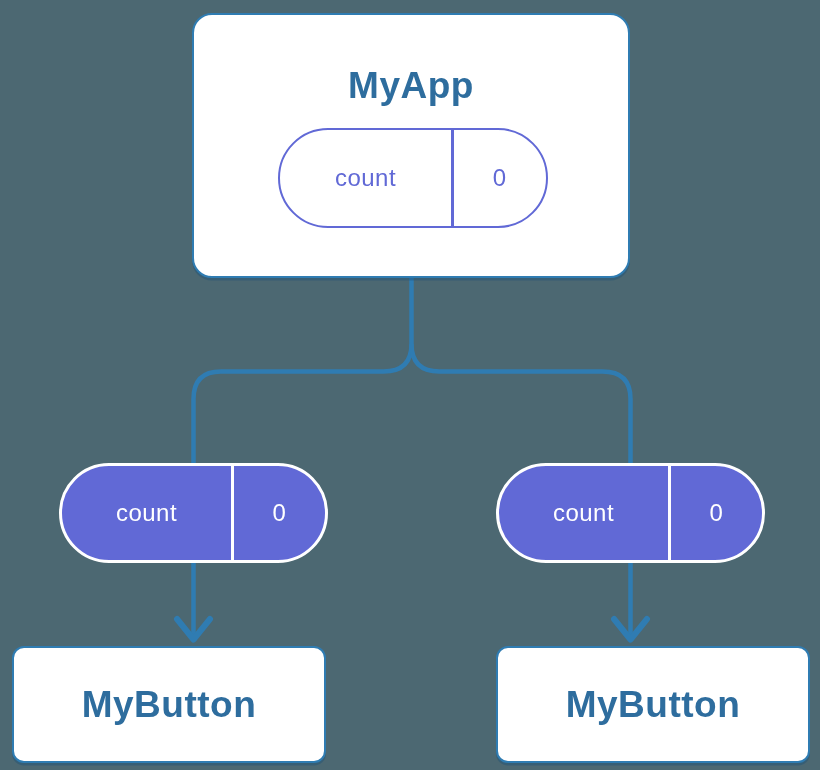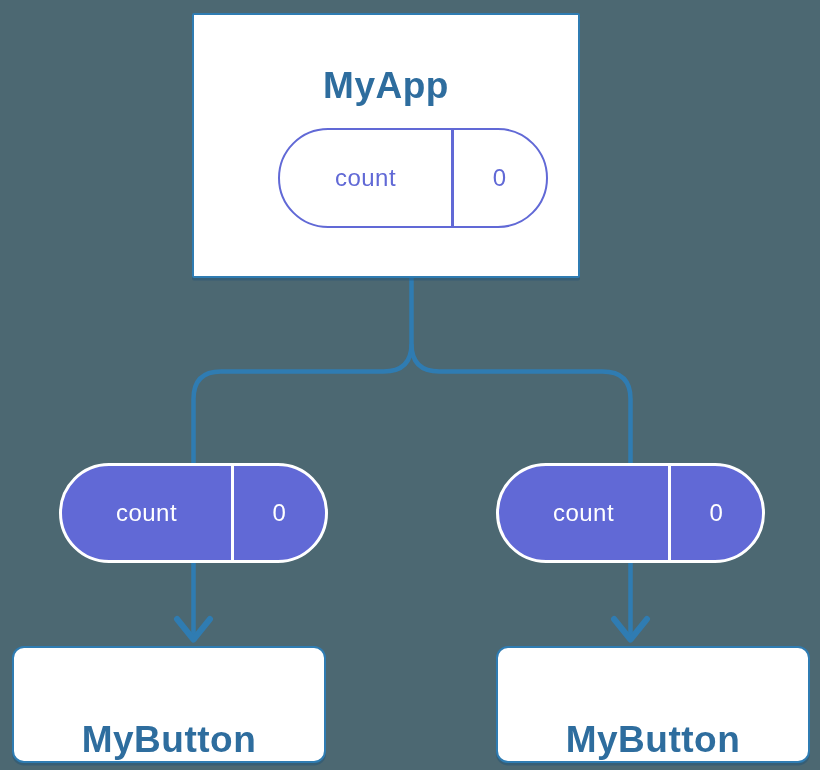--- a/index.html
+++ b/index.html
@@ -48,8 +48,8 @@
   }
   .root-card {
     left: 192px; top: 13px;
-    width: 388px; height: 265px;
-    border-radius: 2px;
+    width: 438px; height: 265px;
+    border-radius: 20px;
   }
   .root-title {
     position: absolute;

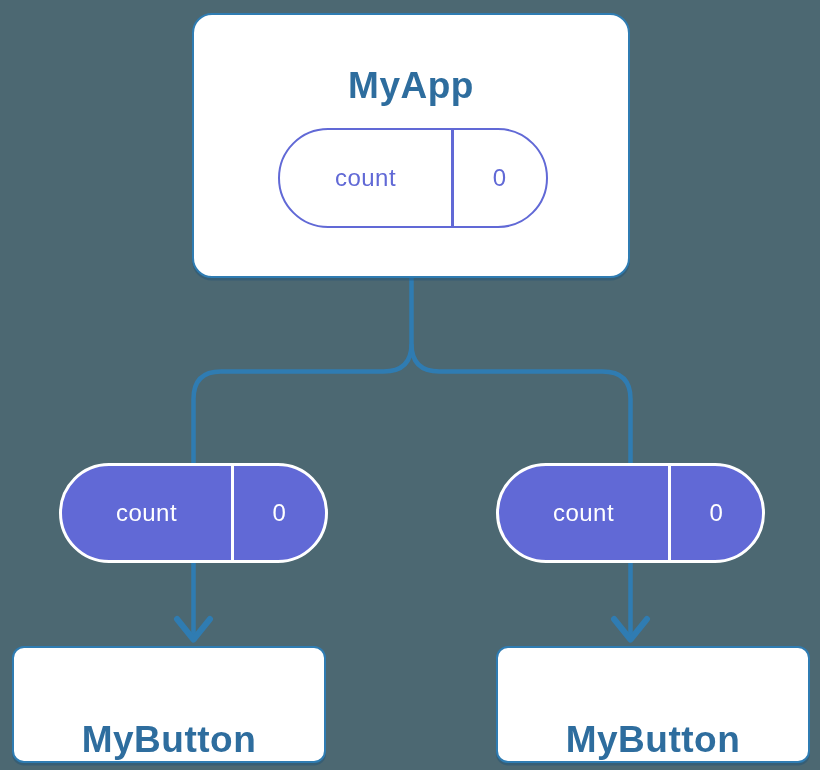--- a/index.html
+++ b/index.html
@@ -67,7 +67,7 @@
     width: 314px; height: 117px;
     border-radius: 12px;
     display: flex;
-    align-items: flex-end;
+    align-items: center;
     justify-content: center;
   }
   .child-card.pos-left  { left: 12px; }

